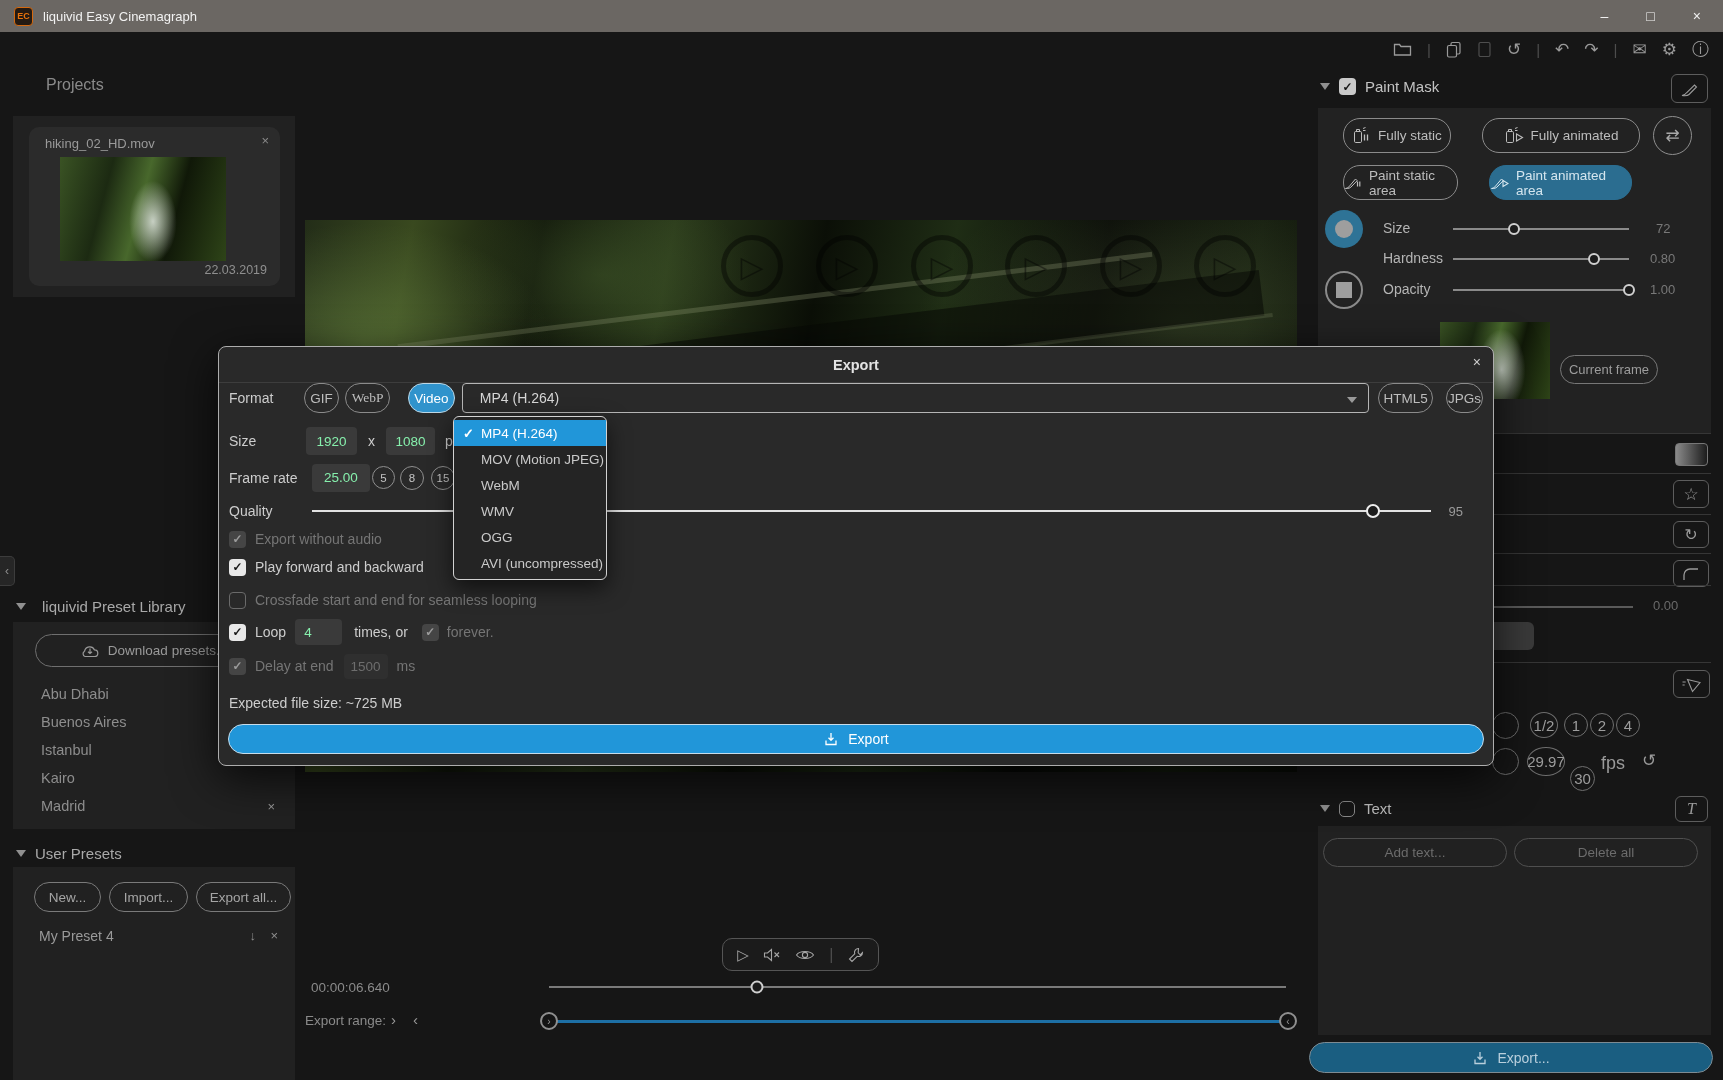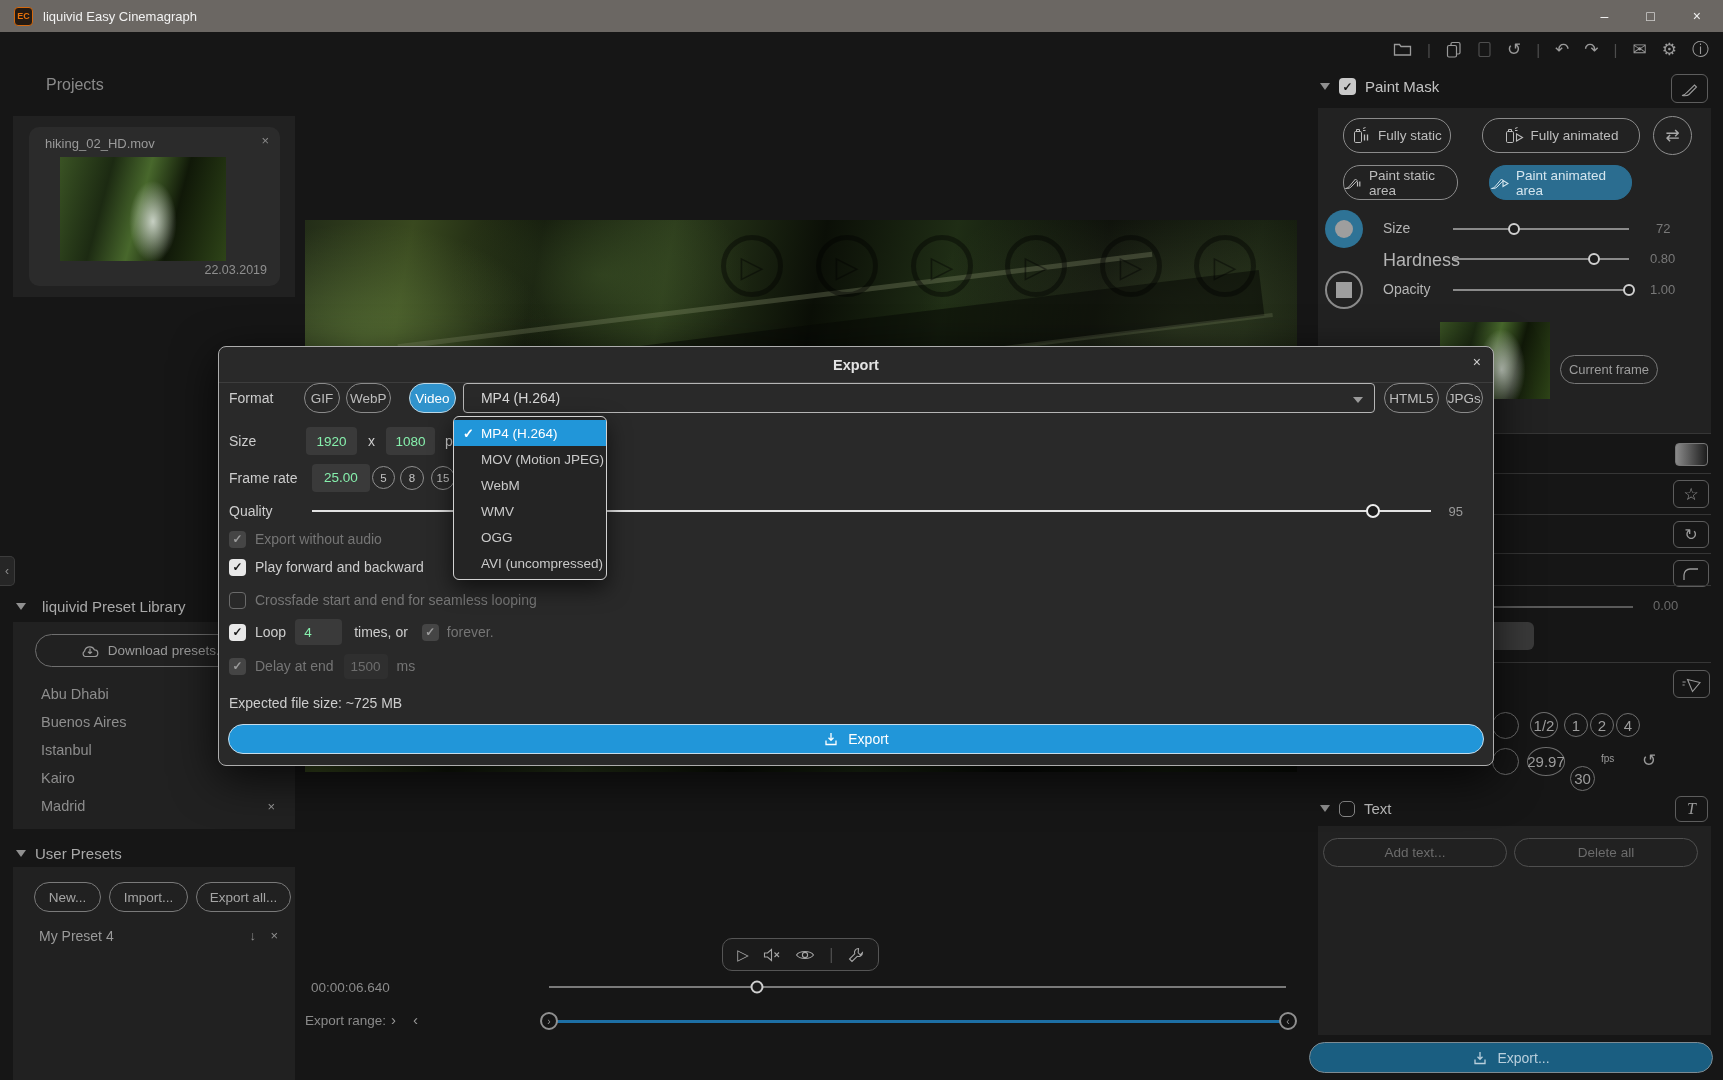--- a/index.html
+++ b/index.html
@@ -324,7 +324,7 @@
     </div>
     <span class="val" style="left:338px;top:113px;">72</span>
 
-    <div class="abs" style="left:65px;top:142px;font-size:18px;color:#b5b5b5;">Hardness</div>
+    <div class="abs" style="left:65px;top:142px;font-size:14px;color:#b5b5b5;">Hardness</div>
     <div class="slider-track" style="position:absolute;left:135px;top:150px;width:176px;">
       <span class="slider-handle" style="left:141px;"></span>
     </div>

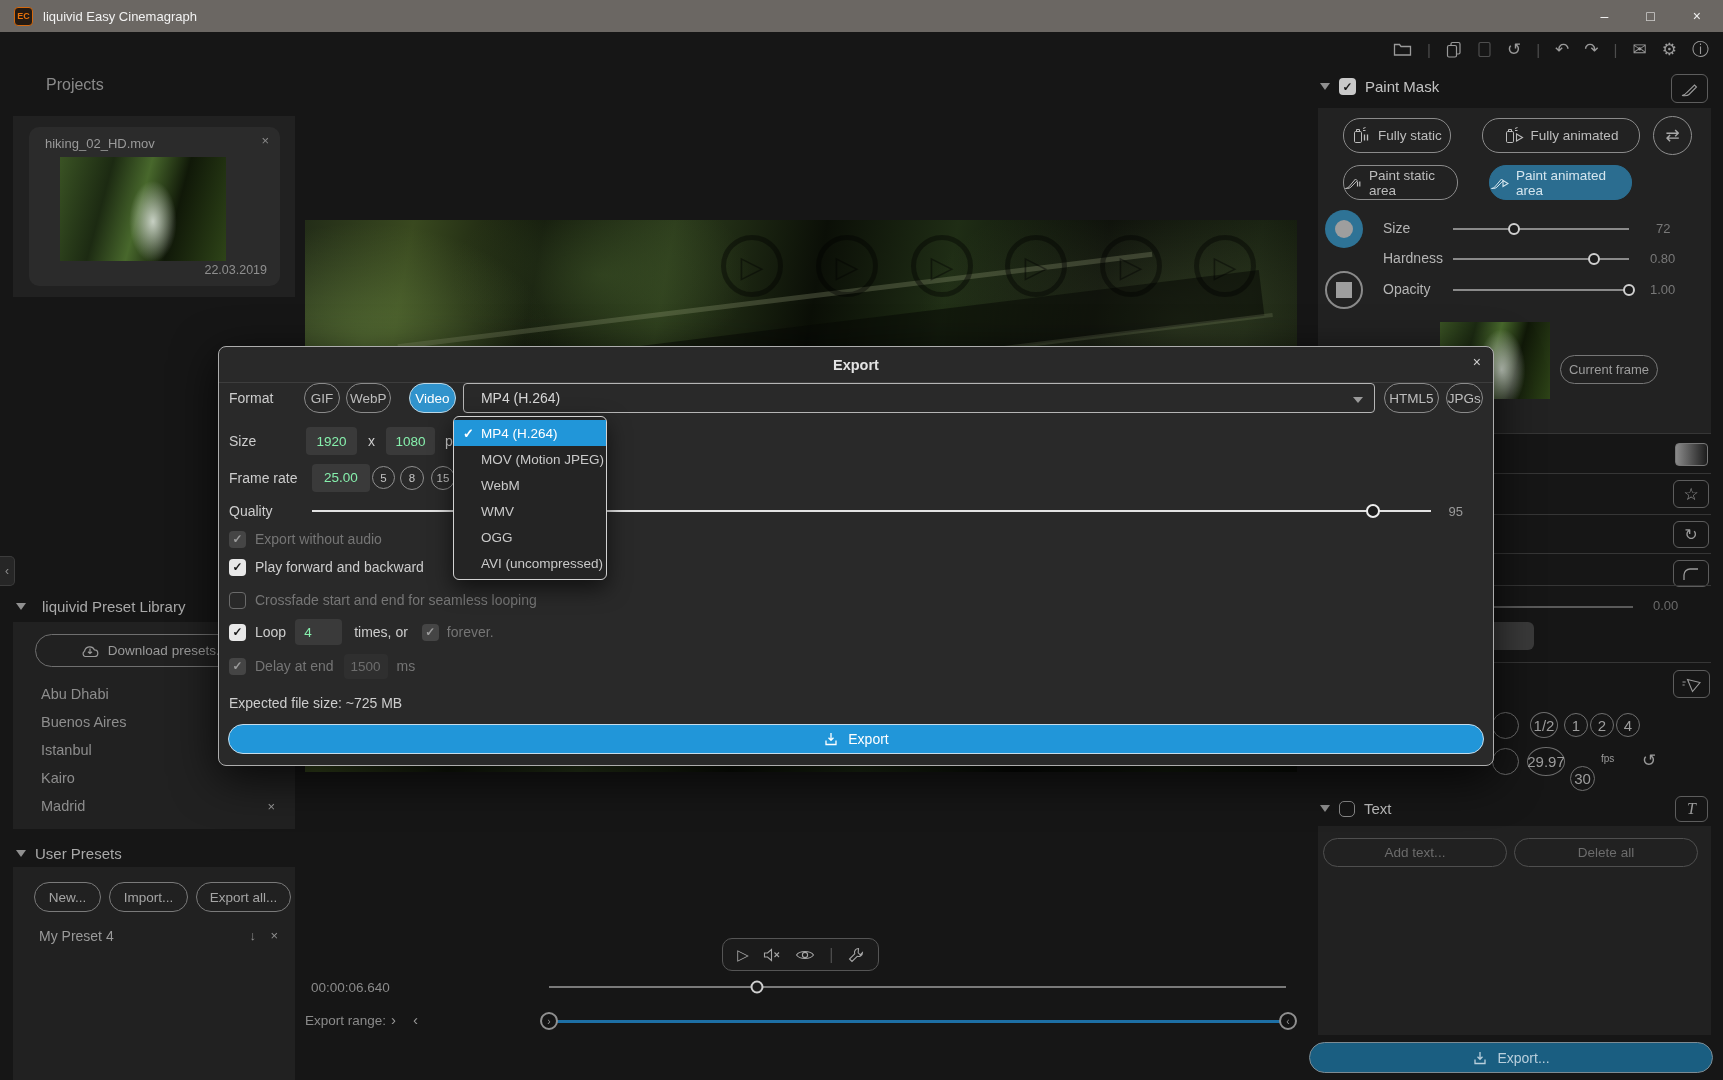--- a/index.html
+++ b/index.html
@@ -421,7 +421,7 @@
       <div class="pill" style="width:36px;height:30px;">
           <span>GIF</span>
         </div>
-      <div class="pill" style="width:46px;height:30px;margin-left:6px;">
+      <div class="pill" style="width:46px;height:30px;margin-left:6px;font-family:Liberation Serif, serif;">
           <span>WebP</span>
         </div>
       <div class="pill active-blue" style="width:48px;height:30px;margin-left:18px;">

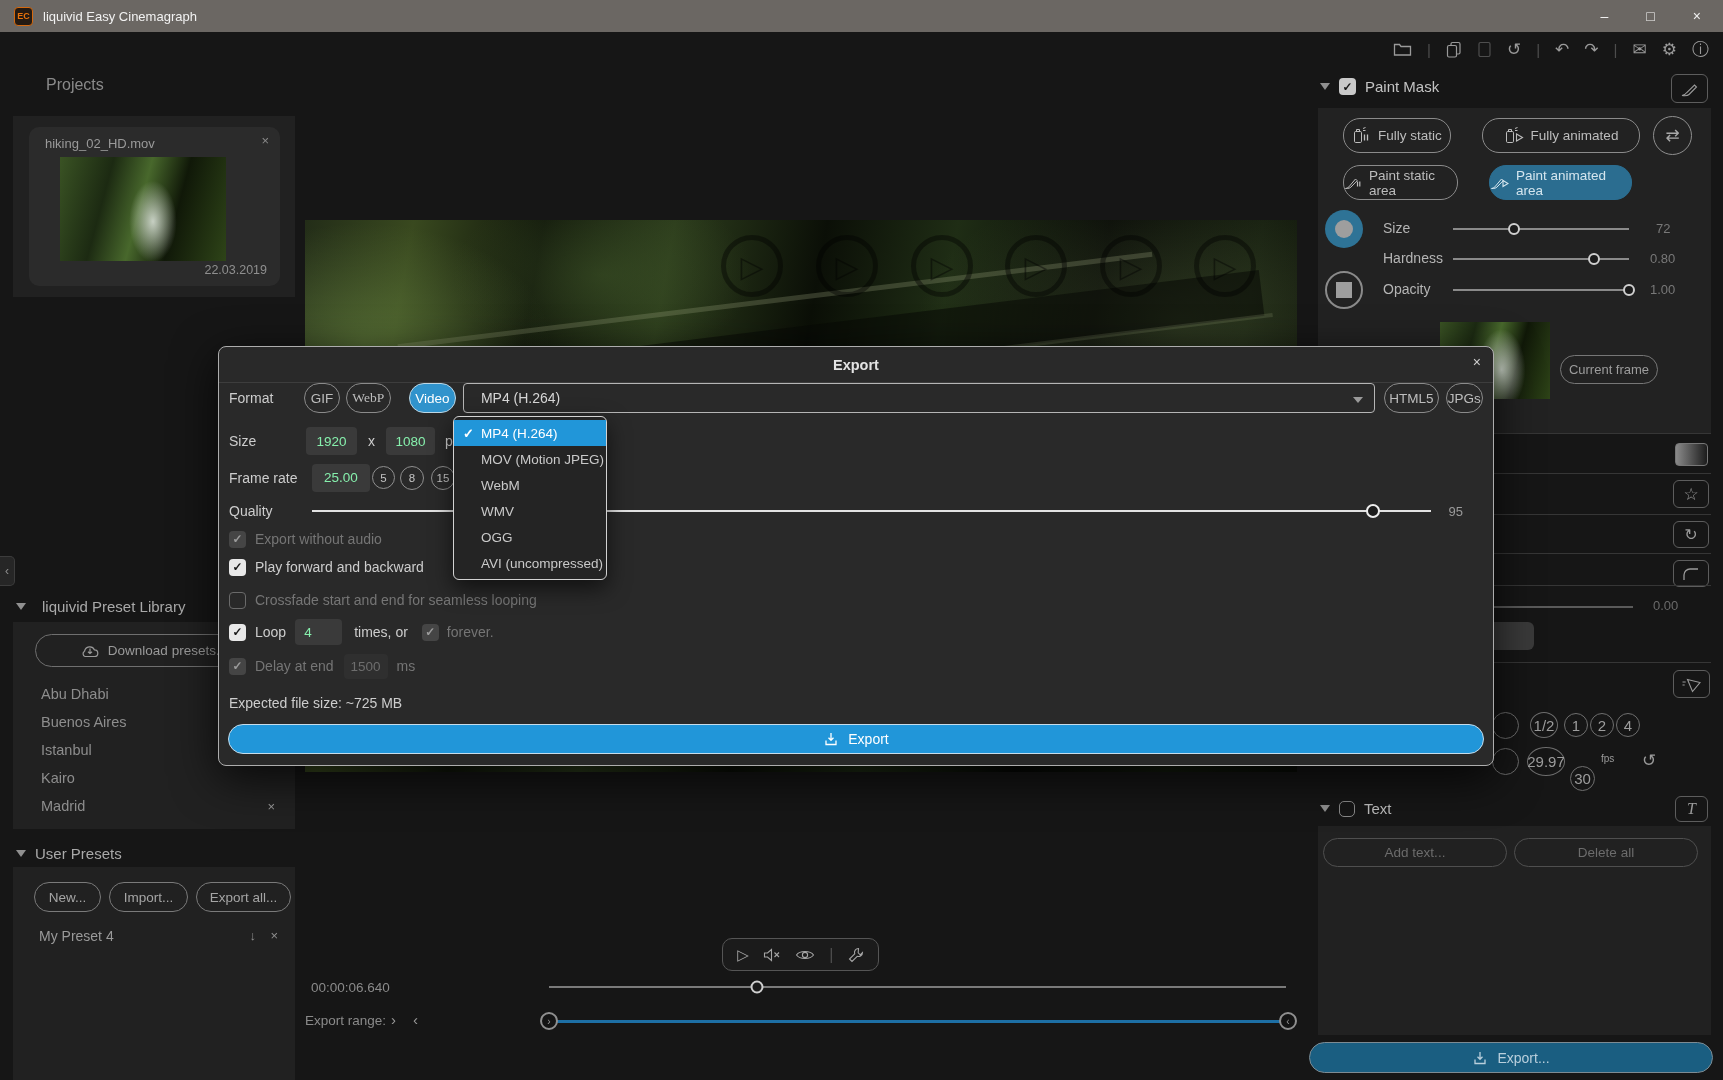--- a/index.html
+++ b/index.html
@@ -434,7 +434,7 @@
       <div class="pill" style="width:56px;height:30px;margin-left:9px;">
           <span>HTML5</span>
         </div>
-      <div class="pill" style="width:38px;height:30px;margin-left:7px;">
+      <div class="pill" style="width:38px;height:30px;margin-left:13px;">
           <span>JPGs</span>
         </div>
     </div>

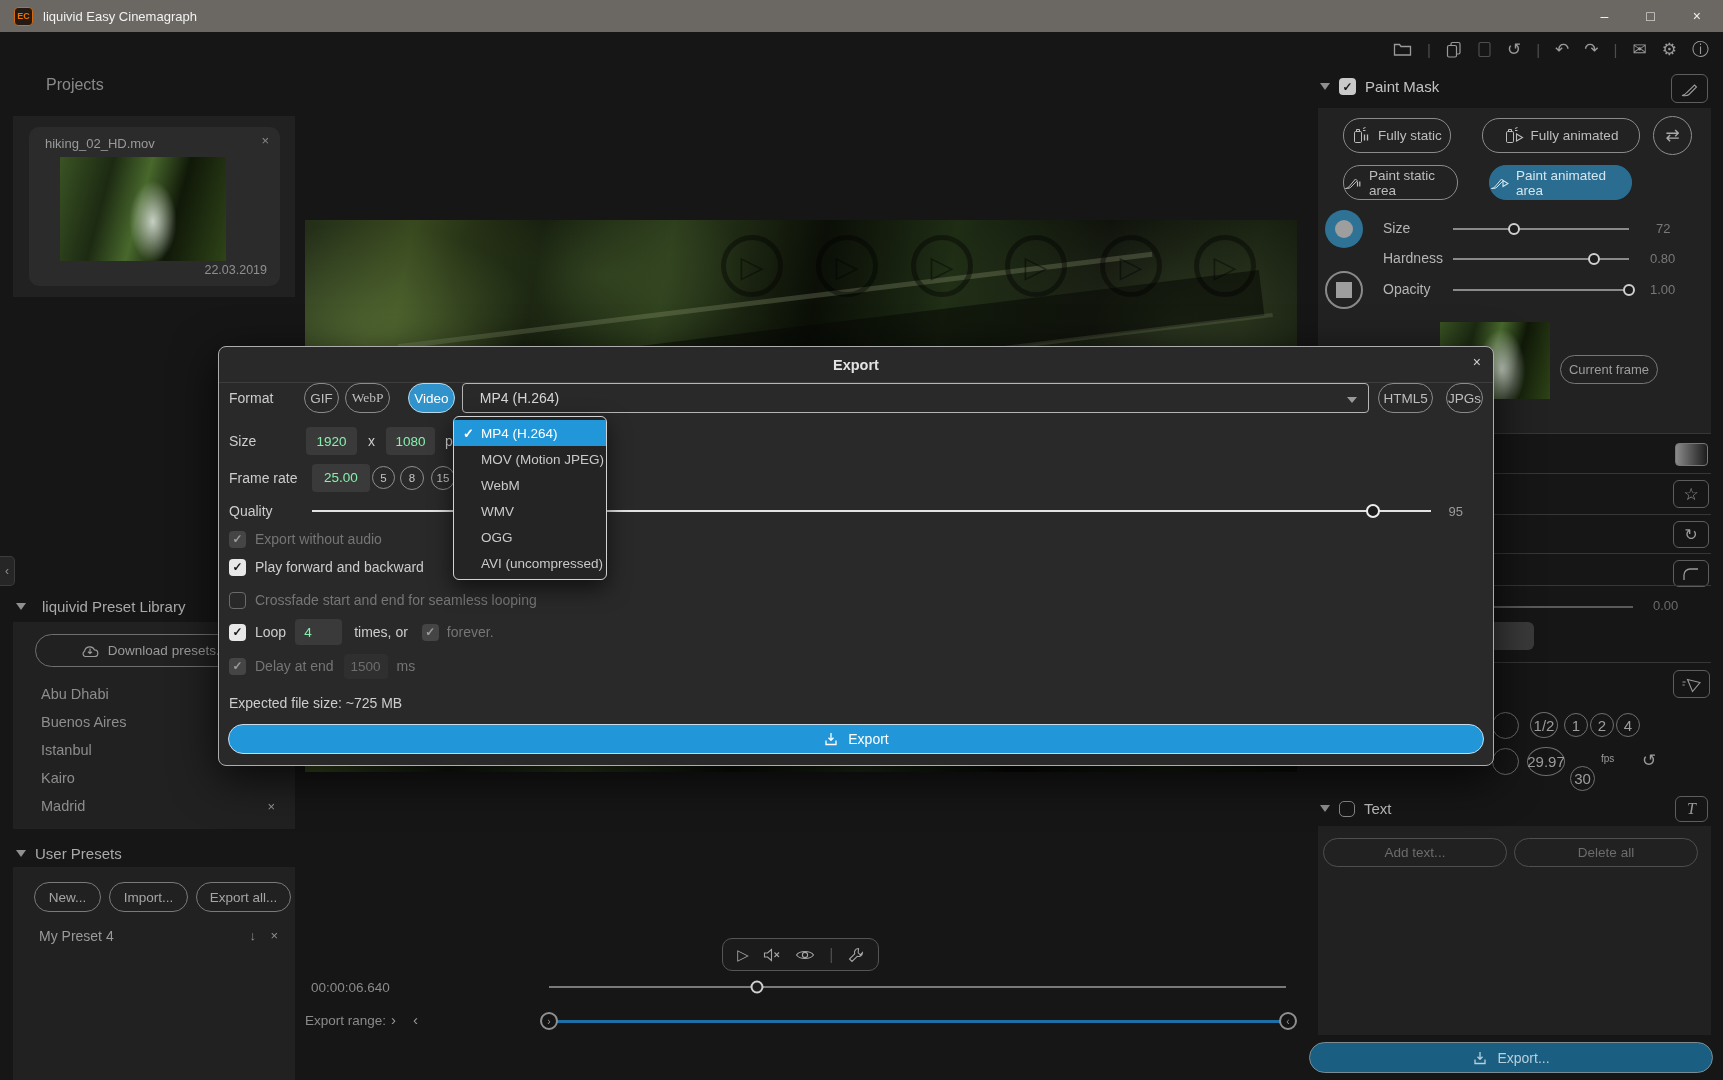--- a/index.html
+++ b/index.html
@@ -382,7 +382,7 @@
   <div class="circle-btn small" style="position:absolute;left:1492px;top:748px;width:27px;height:27px;"></div>
   <div class="circle-btn small" style="position:absolute;left:1527px;top:747px;width:38px;height:29px;border-radius:50%;">29.97</div>
   <div class="circle-btn small" style="position:absolute;left:1570px;top:766px;width:25px;height:25px;">30</div>
-  <span class="abs" style="left:1601px;top:753px;font-size:10px;color:#9a9a9a;">fps</span>
+  <span class="abs" style="left:1601px;top:753px;font-size:18px;color:#9a9a9a;">fps</span>
   <span class="abs" style="left:1642px;top:750px;font-size:17px;color:#9a9a9a;">↺</span>
 
   <div class="sec-head" style="left:1320px;top:800px;">

